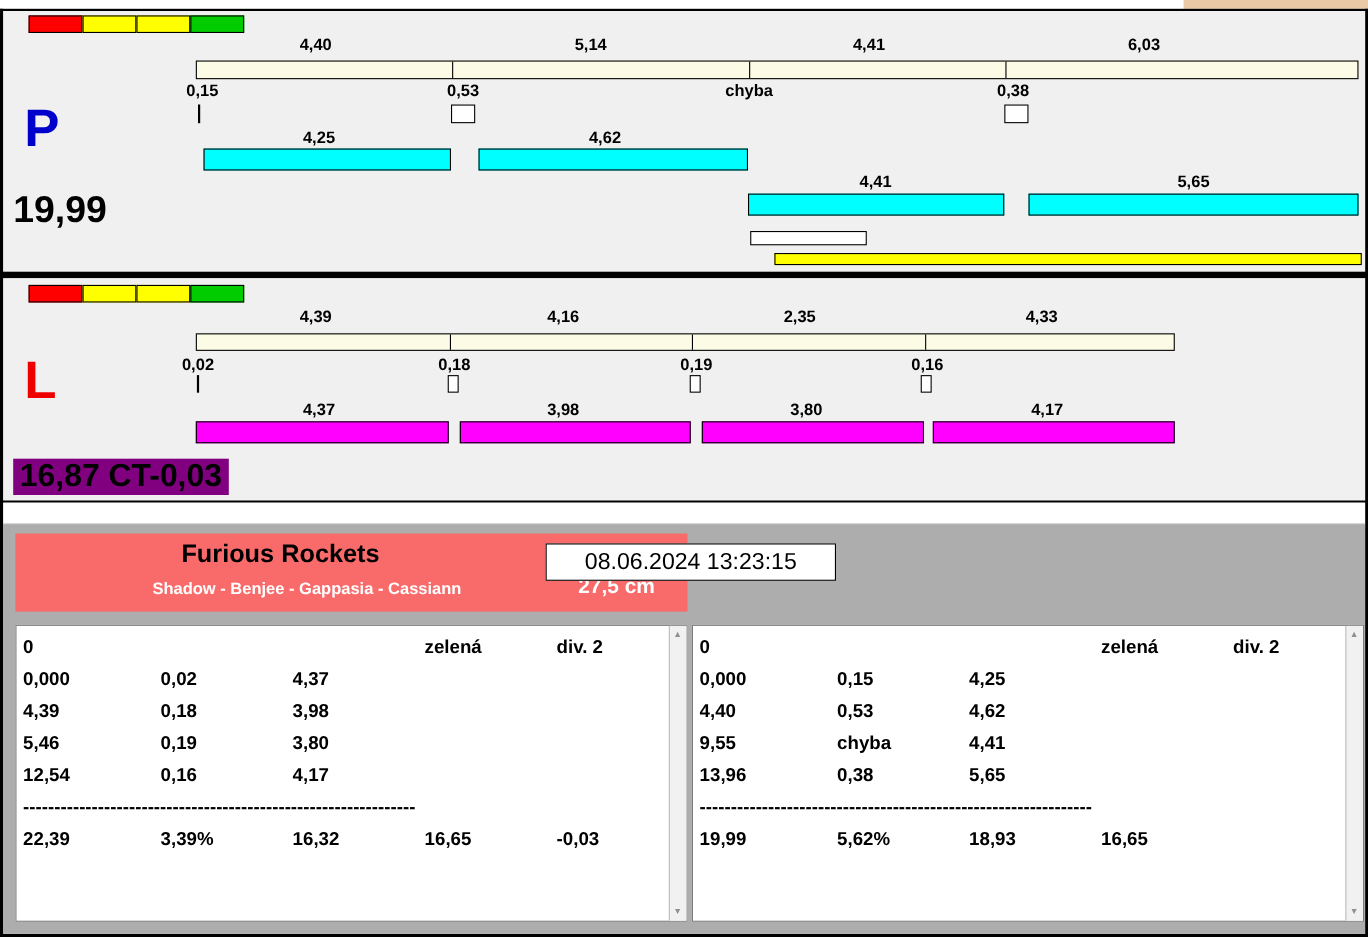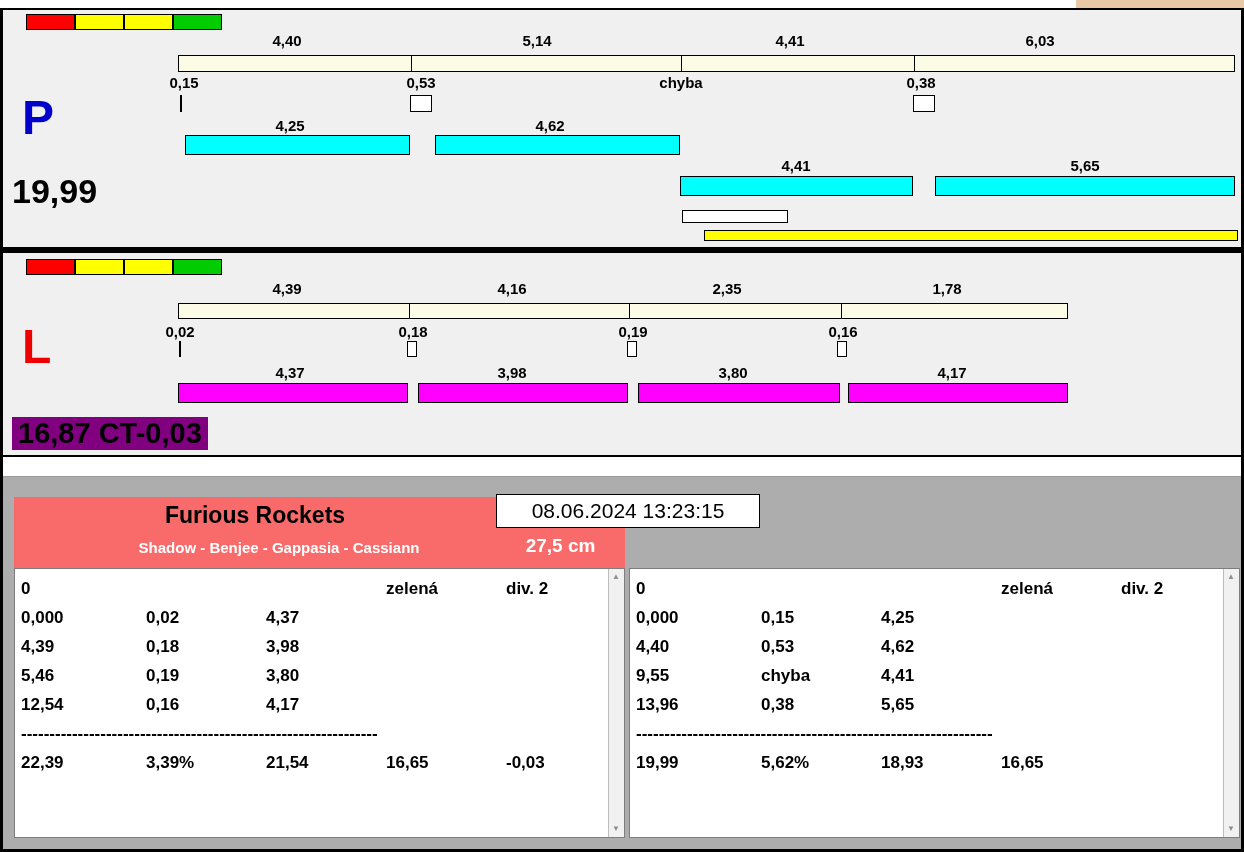--- a/index.html
+++ b/index.html
@@ -94,7 +94,7 @@
   <div class="lbl" style="left:284px;top:27px">4,39</div>
   <div class="lbl" style="left:509px;top:27px">4,16</div>
   <div class="lbl" style="left:724px;top:27px">2,35</div>
-  <div class="lbl" style="left:944px;top:27px">1,78</div>
+  <div class="lbl" style="left:944px;top:27px">4,33</div>
 
   <div class="bar cream" style="left:175px;top:50px;width:890px;height:16px;">
     <span class="tick" style="left:230px"></span>

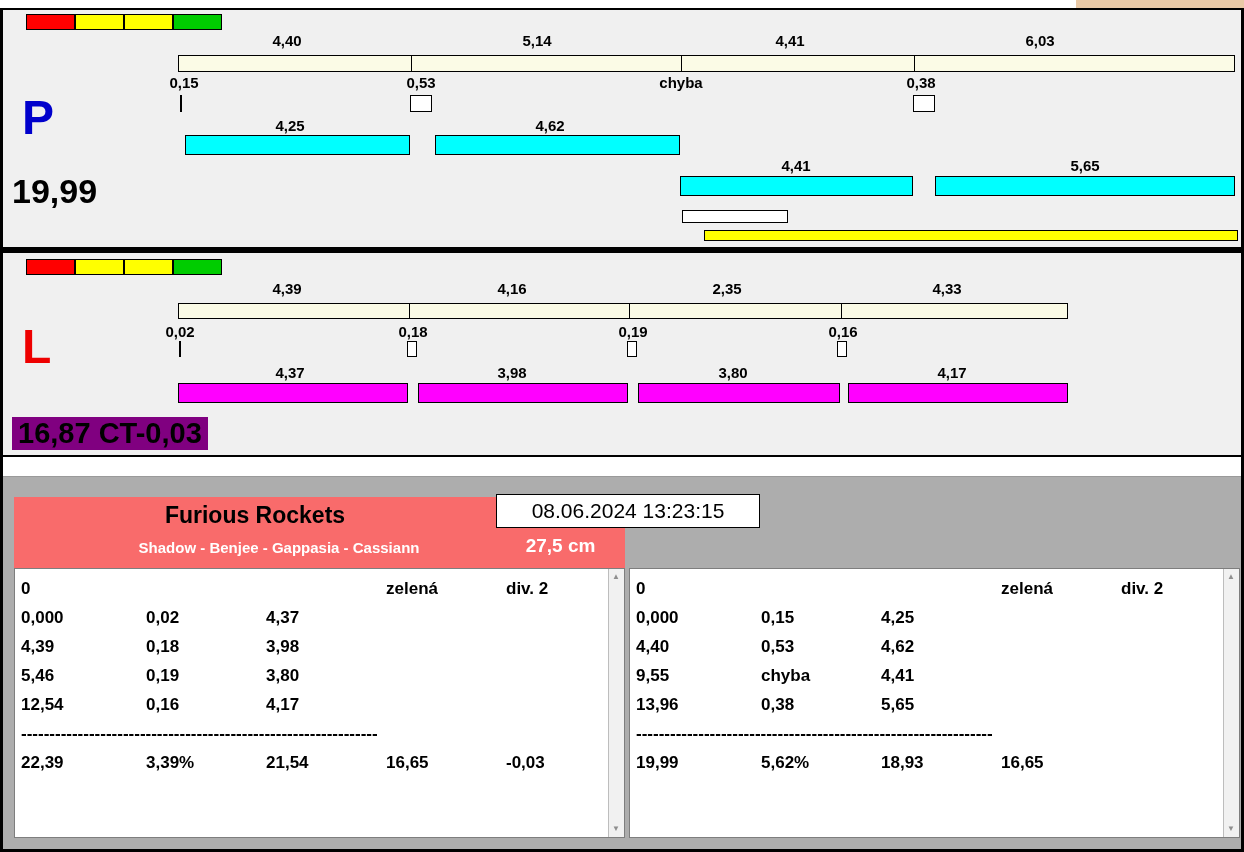--- a/index.html
+++ b/index.html
@@ -18,7 +18,7 @@
   .lane-total{position:absolute;font-size:34px;font-weight:bold;color:#000;line-height:1;}
   .purple-total{position:absolute;font-size:29px;font-weight:bold;color:#000;background:#800080;line-height:33px;padding:0 6px;white-space:nowrap;}
   .bottom{position:absolute;left:3px;top:477px;width:1238px;height:372px;background:#adadad;}
-  .team-header{position:absolute;top:20px;width:611px;height:71px;}
+  .team-header{position:absolute;top:8px;width:611px;height:71px;}
   .team-title{position:absolute;top:4px;font-size:23px;font-weight:bold;color:#000;text-align:center;line-height:28px;white-space:nowrap;}
   .team-members{position:absolute;top:42px;font-size:15px;font-weight:bold;color:#fff;text-align:center;white-space:nowrap;margin-left:24px;}
   .cm-label{position:absolute;top:38px;font-size:19px;font-weight:bold;color:#fff;text-align:center;white-space:nowrap;}

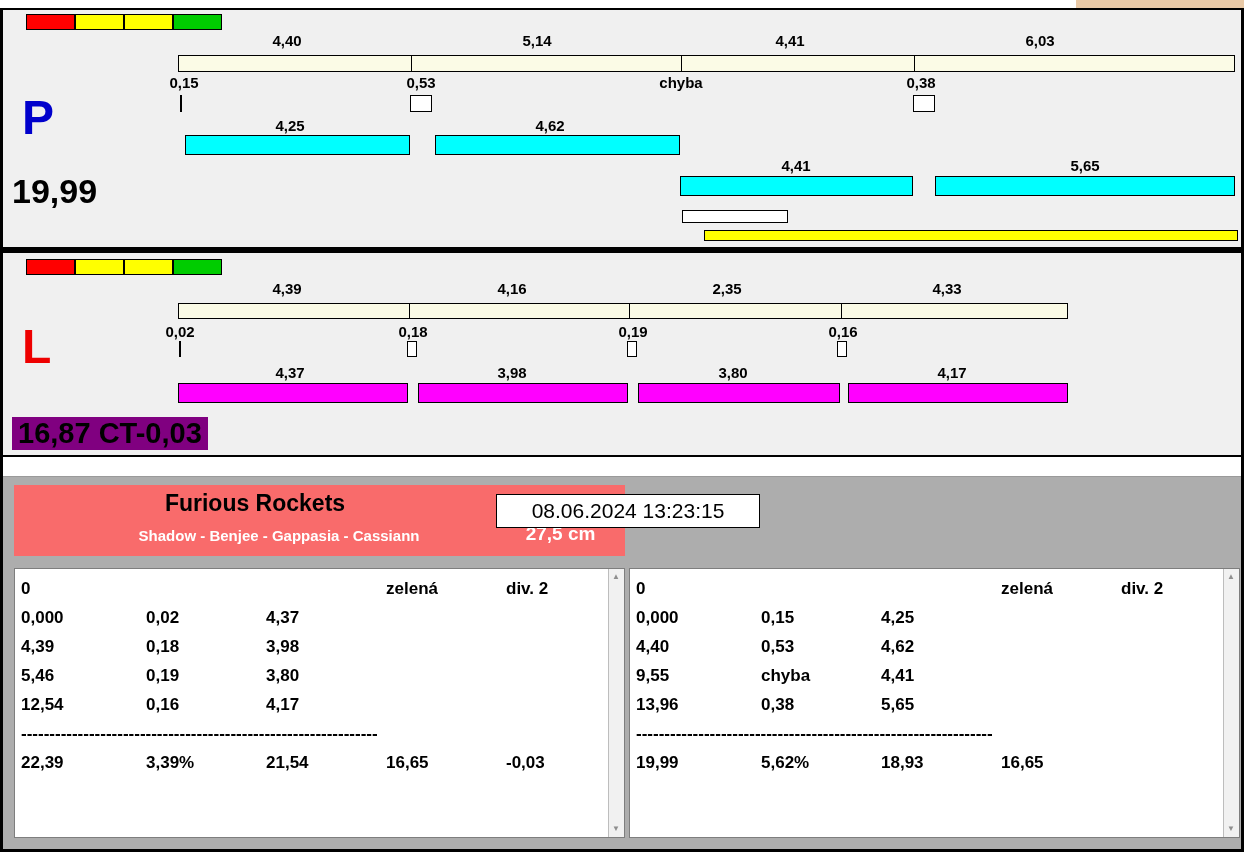--- a/index.html
+++ b/index.html
@@ -181,7 +181,7 @@
       <div class="trow">
         <span class="tc">22,39</span>
           <span class="tc">3,39%</span>
-          <span class="tc">21,54</span>
+          <span class="tc">16,32</span>
           <span class="tc">16,65</span>
           <span class="tc">-0,03</span>
       </div>

